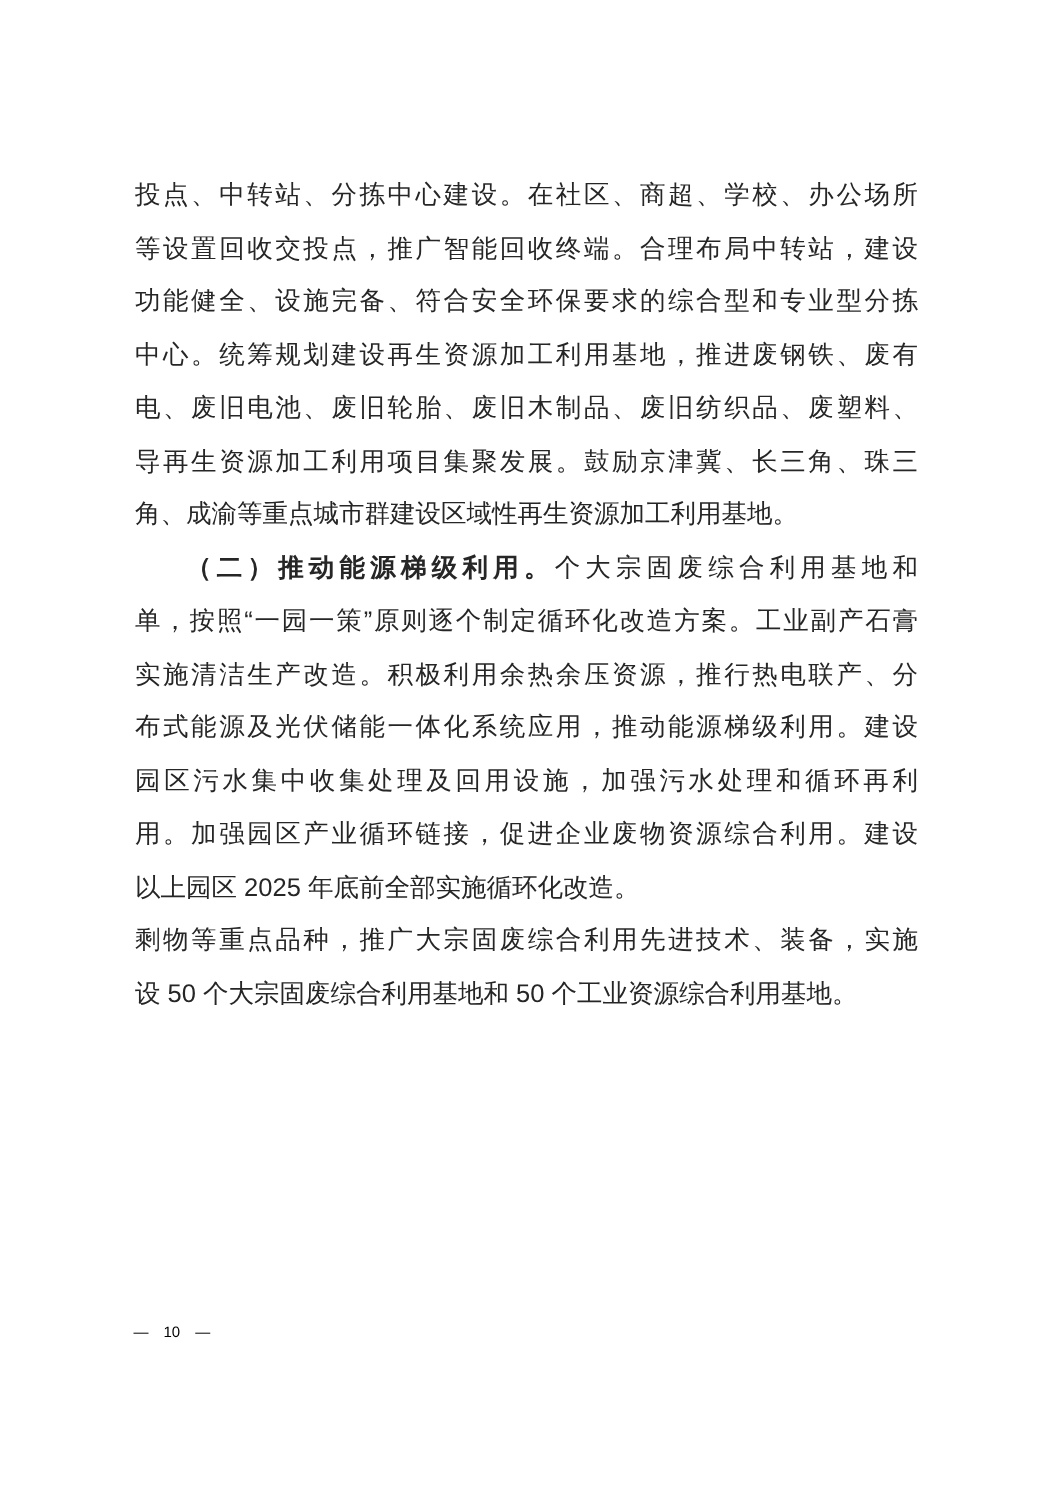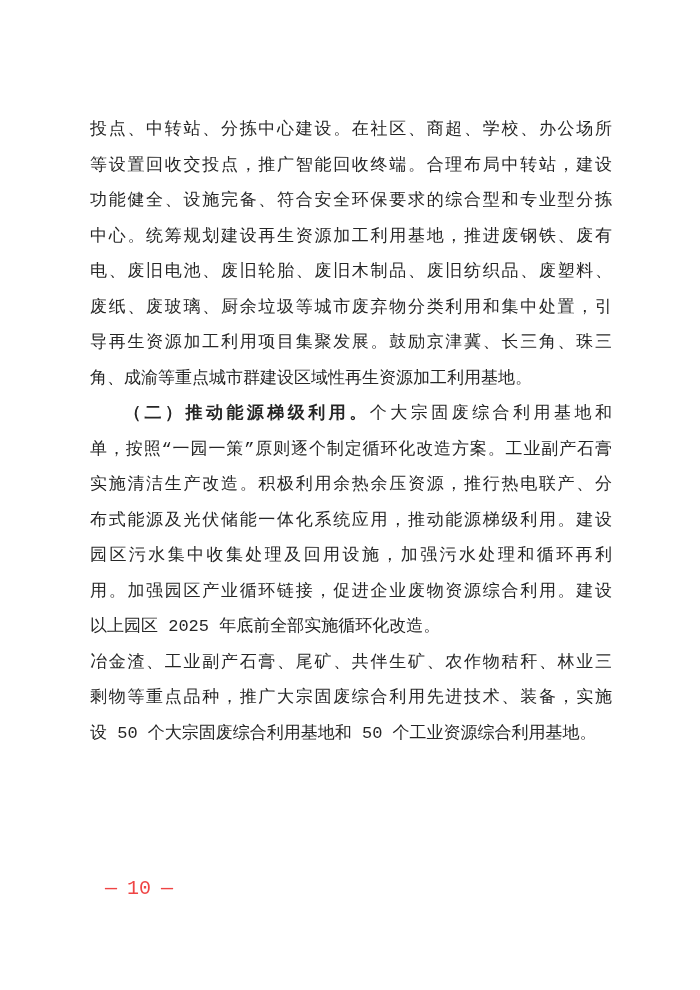--- a/index.html
+++ b/index.html
@@ -12,7 +12,7 @@
     width: 700px;
     height: 990px;
     background: #ffffff;
-    font-family: Liberation Mono, monospace;
+    font-family: Liberation Sans, sans-serif;
     color: #262626;
     overflow: hidden;
   }

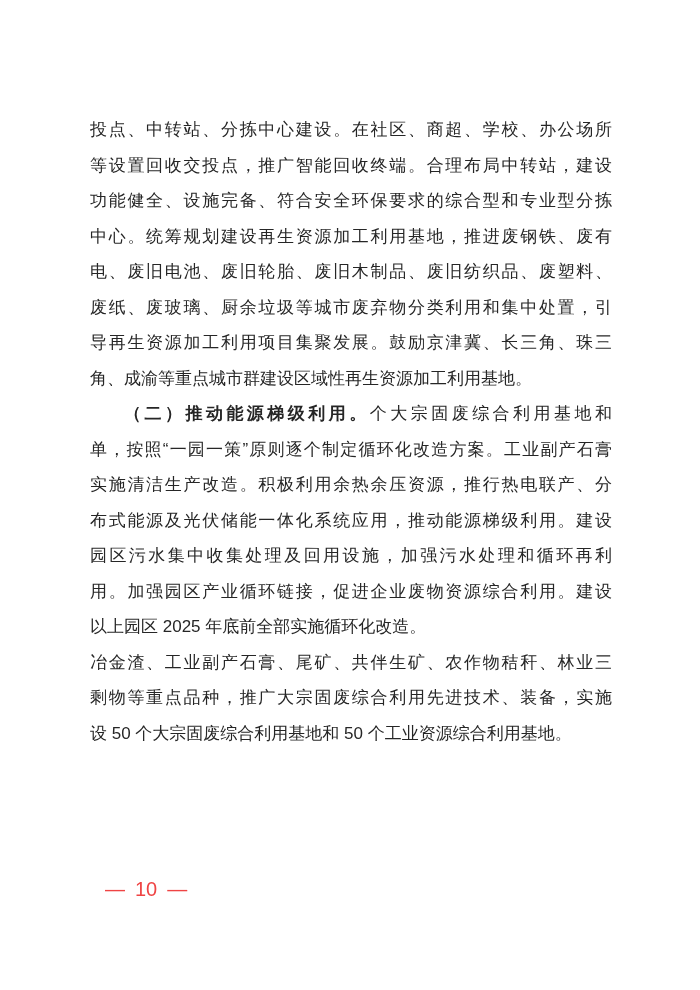--- a/index.html
+++ b/index.html
@@ -63,7 +63,6 @@
     <div class="line">功能健全、设施完备、符合安全环保要求的综合型和专业型分拣</div>
     <div class="line">中心。统筹规划建设再生资源加工利用基地，推进废钢铁、废有</div>
     <div class="line">电、废旧电池、废旧轮胎、废旧木制品、废旧纺织品、废塑料、</div>
-    <div class="line">废纸、废玻璃、厨余垃圾等城市废弃物分类利用和集中处置，引</div>
     <div class="line">导再生资源加工利用项目集聚发展。鼓励京津冀、长三角、珠三</div>
     <div class="line para-end">角、成渝等重点城市群建设区域性再生资源加工利用基地。</div>
 

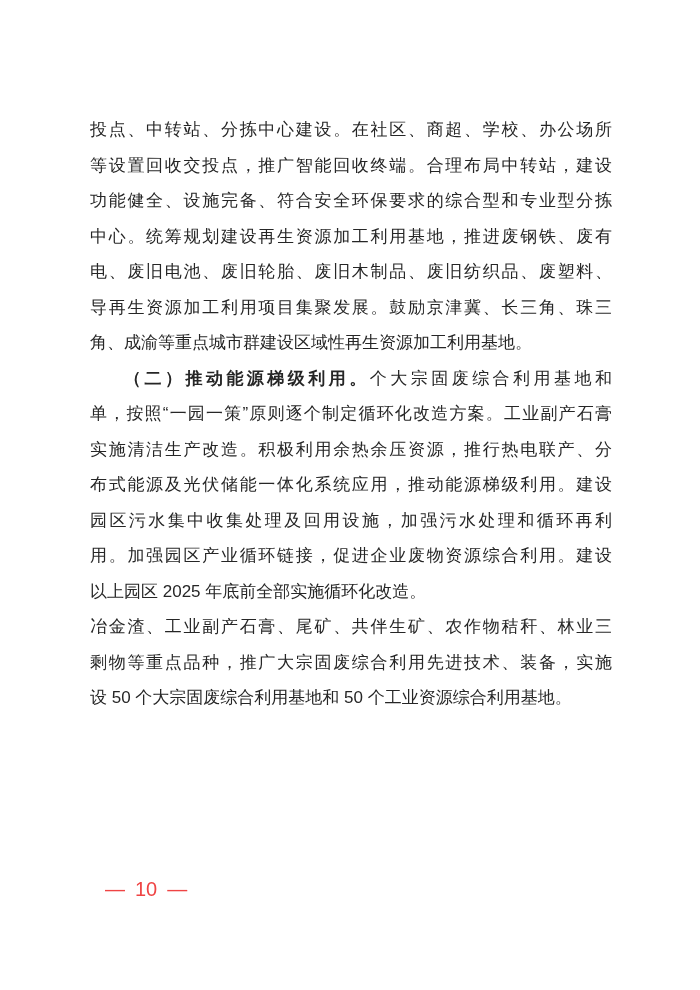--- a/index.html
+++ b/index.html
@@ -74,7 +74,6 @@
     <div class="line">用。加强园区产业循环链接，促进企业废物资源综合利用。建设</div>
     <div class="line para-end">以上园区 2025 年底前全部实施循环化改造。</div>
 
-    <div class="line">冶金渣、工业副产石膏、尾矿、共伴生矿、农作物秸秆、林业三</div>
     <div class="line">剩物等重点品种，推广大宗固废综合利用先进技术、装备，实施</div>
     <div class="line para-end">设 50 个大宗固废综合利用基地和 50 个工业资源综合利用基地。</div>
 

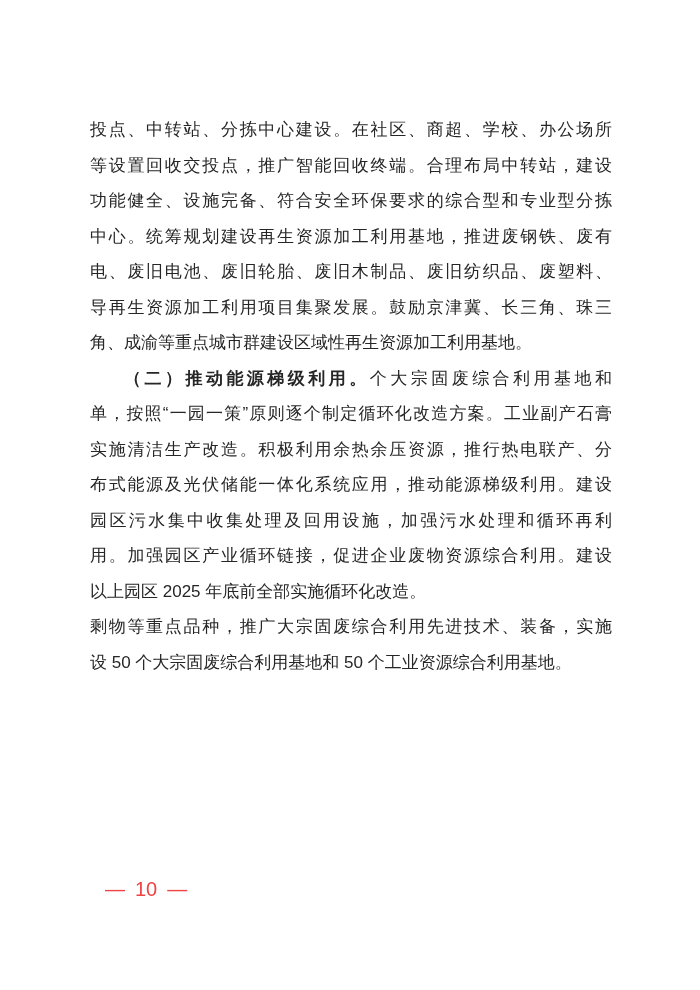--- a/index.html
+++ b/index.html
@@ -43,10 +43,10 @@
   .footer {
     position: absolute;
     top: 879px;
-    left: 100px;
-    font-size: 20px;
+    left: 84px;
+    font-size: 10px;
     line-height: 20px;
-    color: #ef4444;
+    color: #000000;
   }
   .footer span {
     margin: 0 5px;

